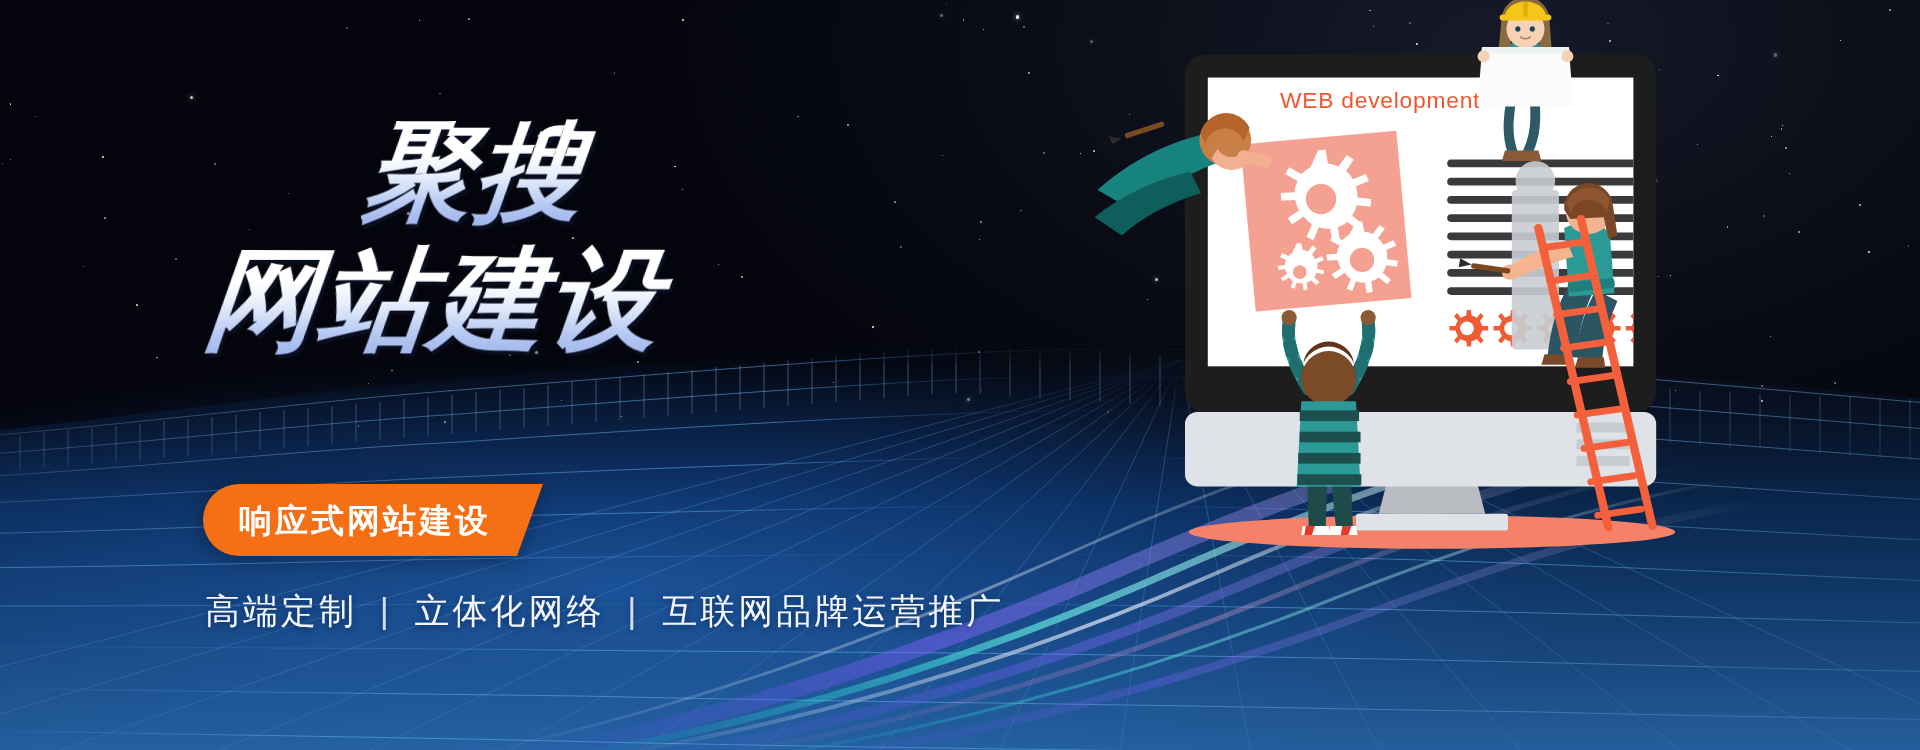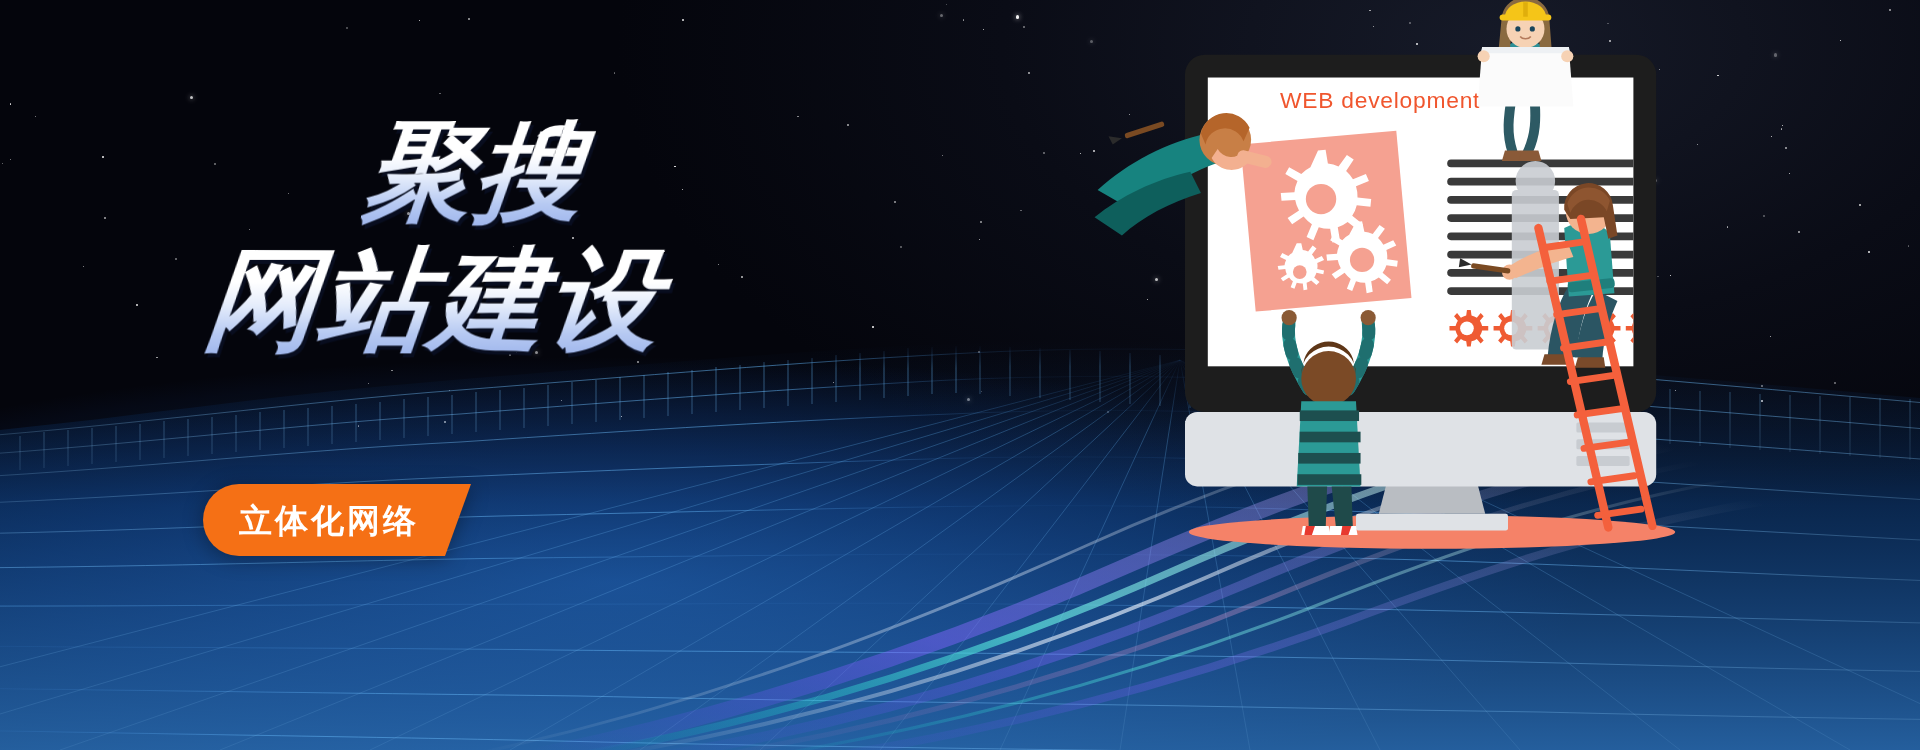--- a/index.html
+++ b/index.html
@@ -408,7 +408,7 @@
     </div>
 
     <div class="badges">
-      <div class="badge badge-left">立体化网络</div>
+      <div class="badge badge-left">响应式网站建设</div>
     </div>
 
   </div>

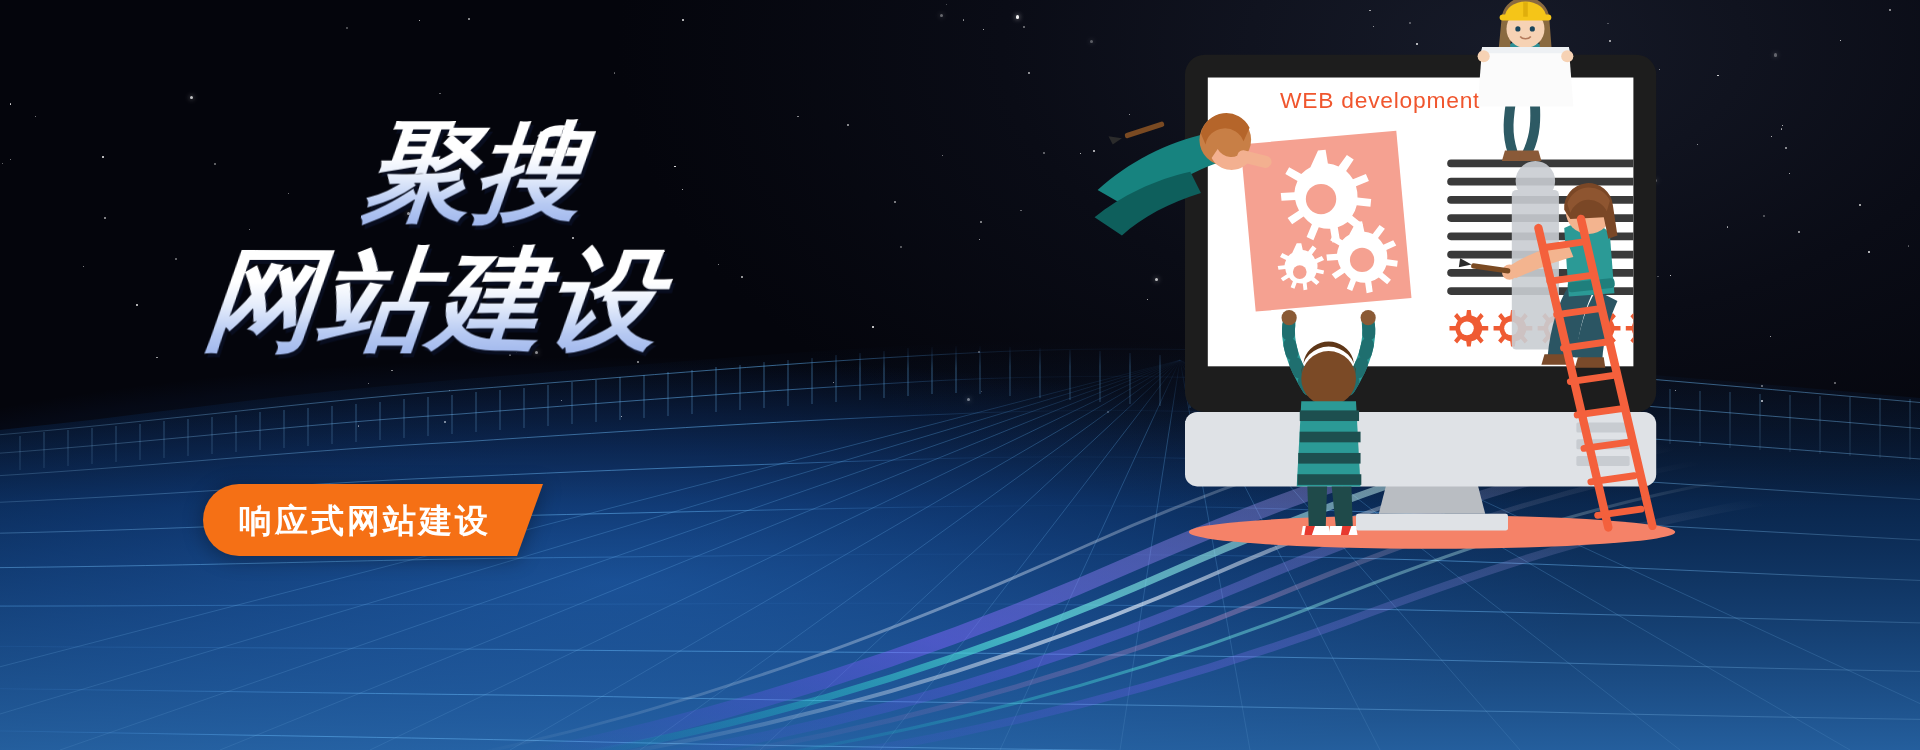--- a/index.html
+++ b/index.html
@@ -411,6 +411,13 @@
       <div class="badge badge-left">响应式网站建设</div>
     </div>
 
+    <div class="tagline">
+      <span>高端定制</span>
+      <span class="sep">|</span>
+      <span>立体化网络</span>
+      <span class="sep">|</span>
+      <span>互联网品牌运营推广</span>
+    </div>
   </div>
 
   <div class="illo">

